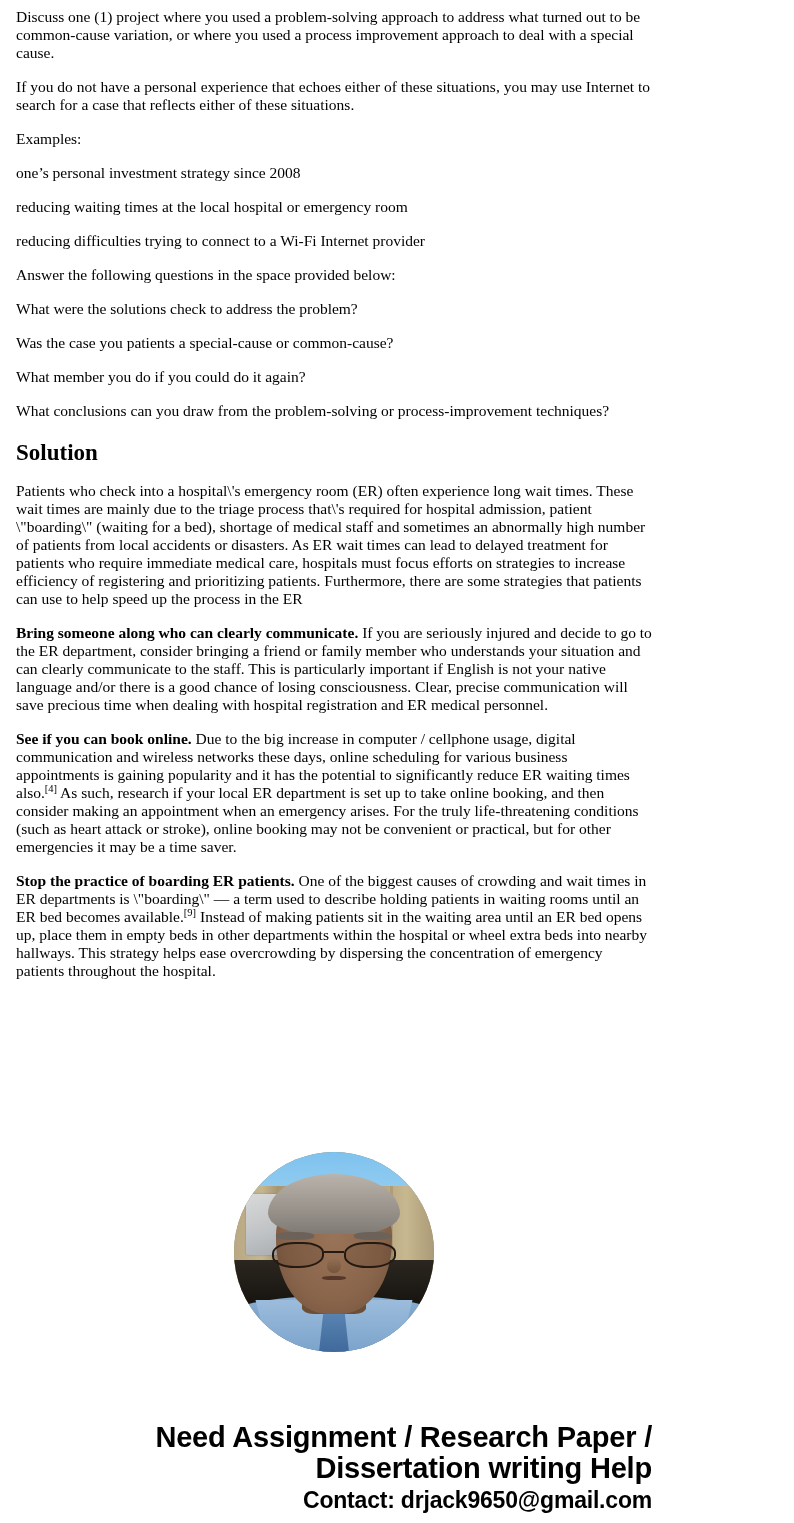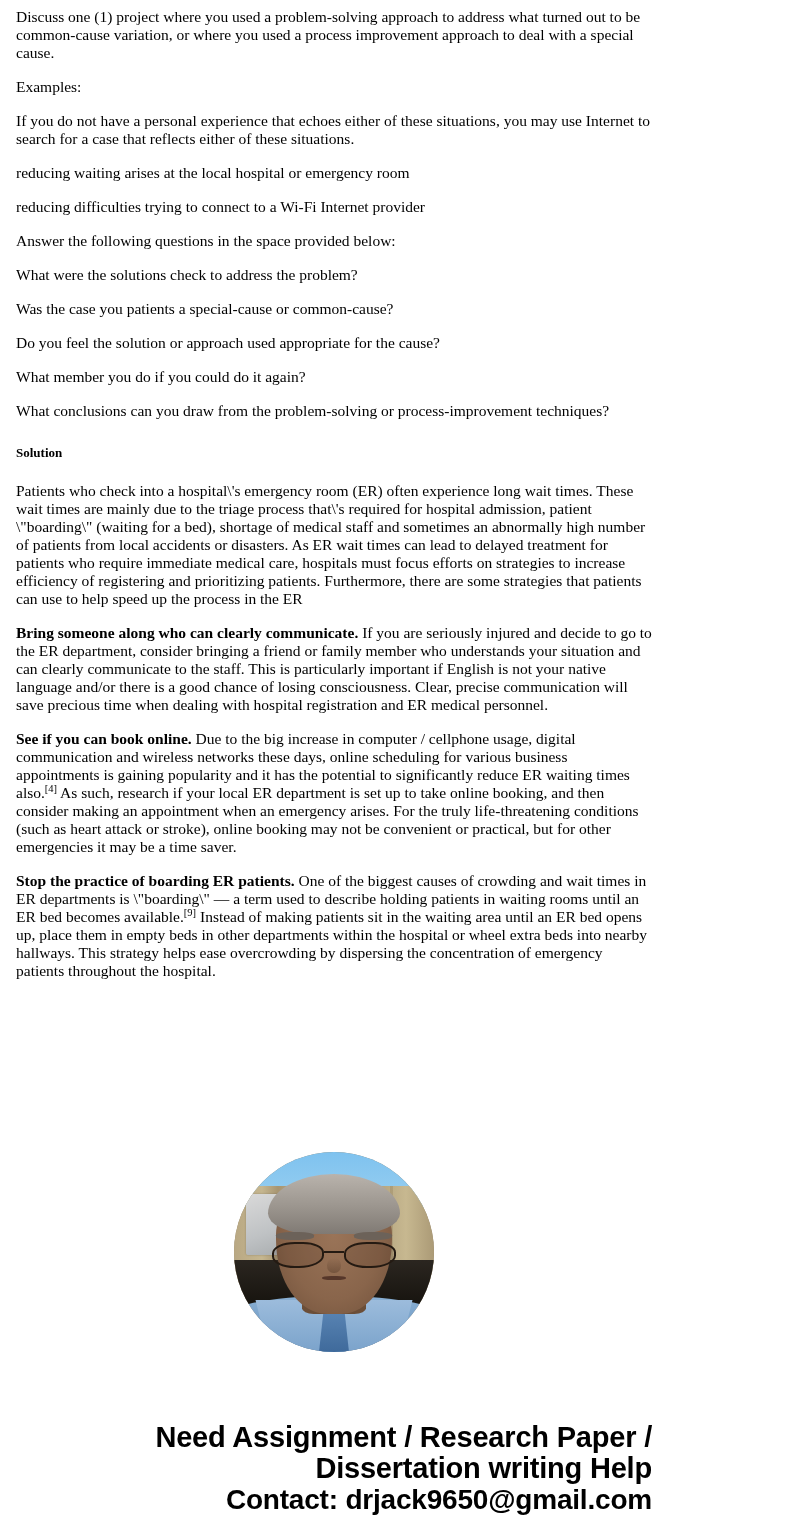--- a/index.html
+++ b/index.html
@@ -223,8 +223,8 @@
 <div class="page">
 
   <p class="para">Discuss one (1) project where you used a problem-solving approach to address what turned out to be common-cause variation, or where you used a process improvement approach to deal with a special cause.</p>
+  <p class="para">If you do not have a personal experience that echoes either of these situations, you may use Internet to search for a case that reflects either of these situations.</p>
   <p class="para">Examples:</p>
-  <p class="para">If you do not have a personal experience that echoes either of these situations, you may use Internet to search for a case that reflects either of these situations.</p>
   <p class="para">reducing waiting arises at the local hospital or emergency room</p>
   <p class="para">reducing difficulties trying to connect to a Wi-Fi Internet provider</p>
   <p class="para">Answer the following questions in the space provided below:</p>

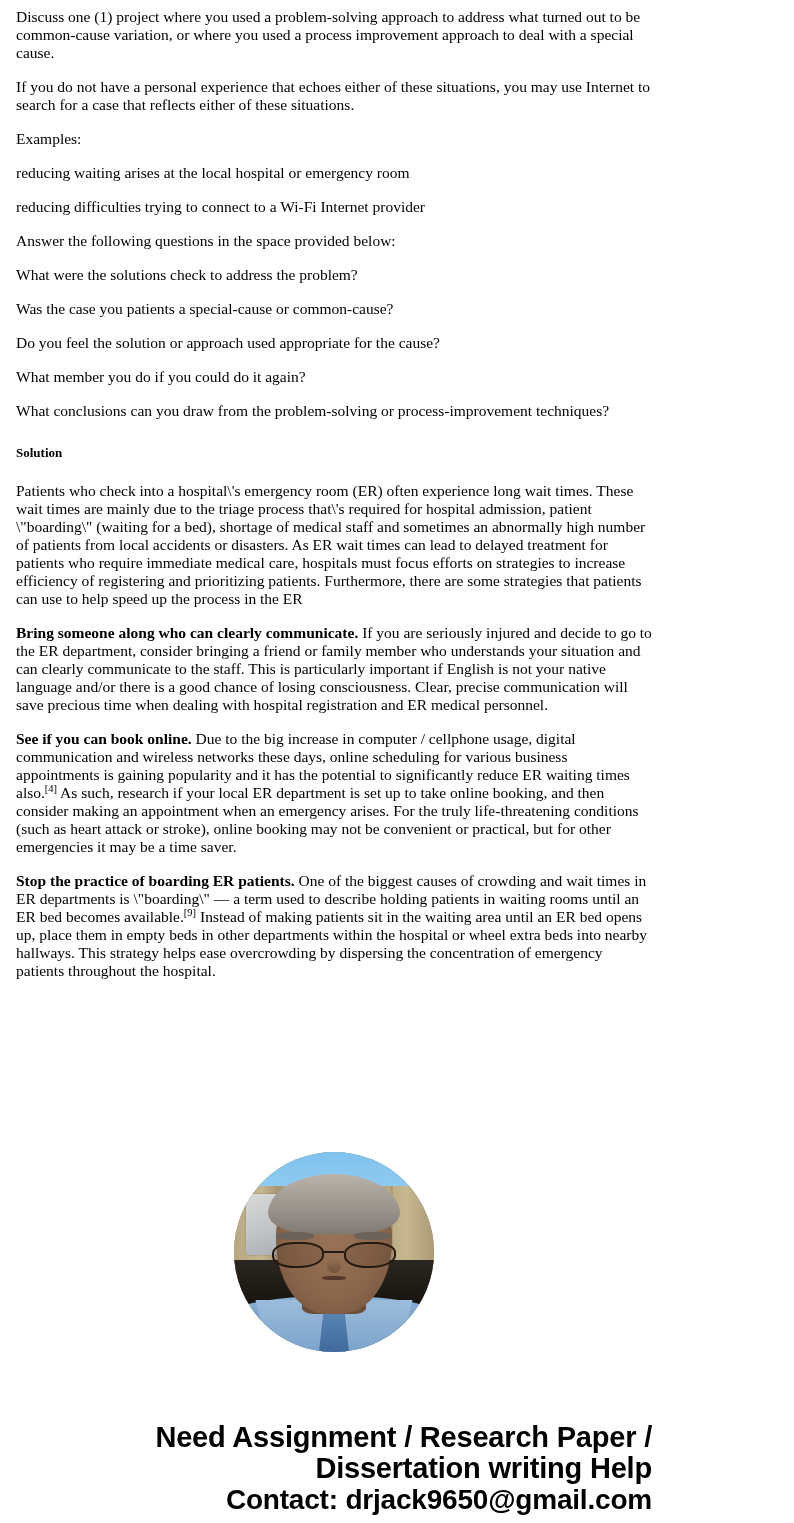--- a/index.html
+++ b/index.html
@@ -225,6 +225,7 @@
   <p class="para">Discuss one (1) project where you used a problem-solving approach to address what turned out to be common-cause variation, or where you used a process improvement approach to deal with a special cause.</p>
   <p class="para">If you do not have a personal experience that echoes either of these situations, you may use Internet to search for a case that reflects either of these situations.</p>
   <p class="para">Examples:</p>
+  <p class="para">one’s personal investment strategy since 2008</p>
   <p class="para">reducing waiting arises at the local hospital or emergency room</p>
   <p class="para">reducing difficulties trying to connect to a Wi-Fi Internet provider</p>
   <p class="para">Answer the following questions in the space provided below:</p>

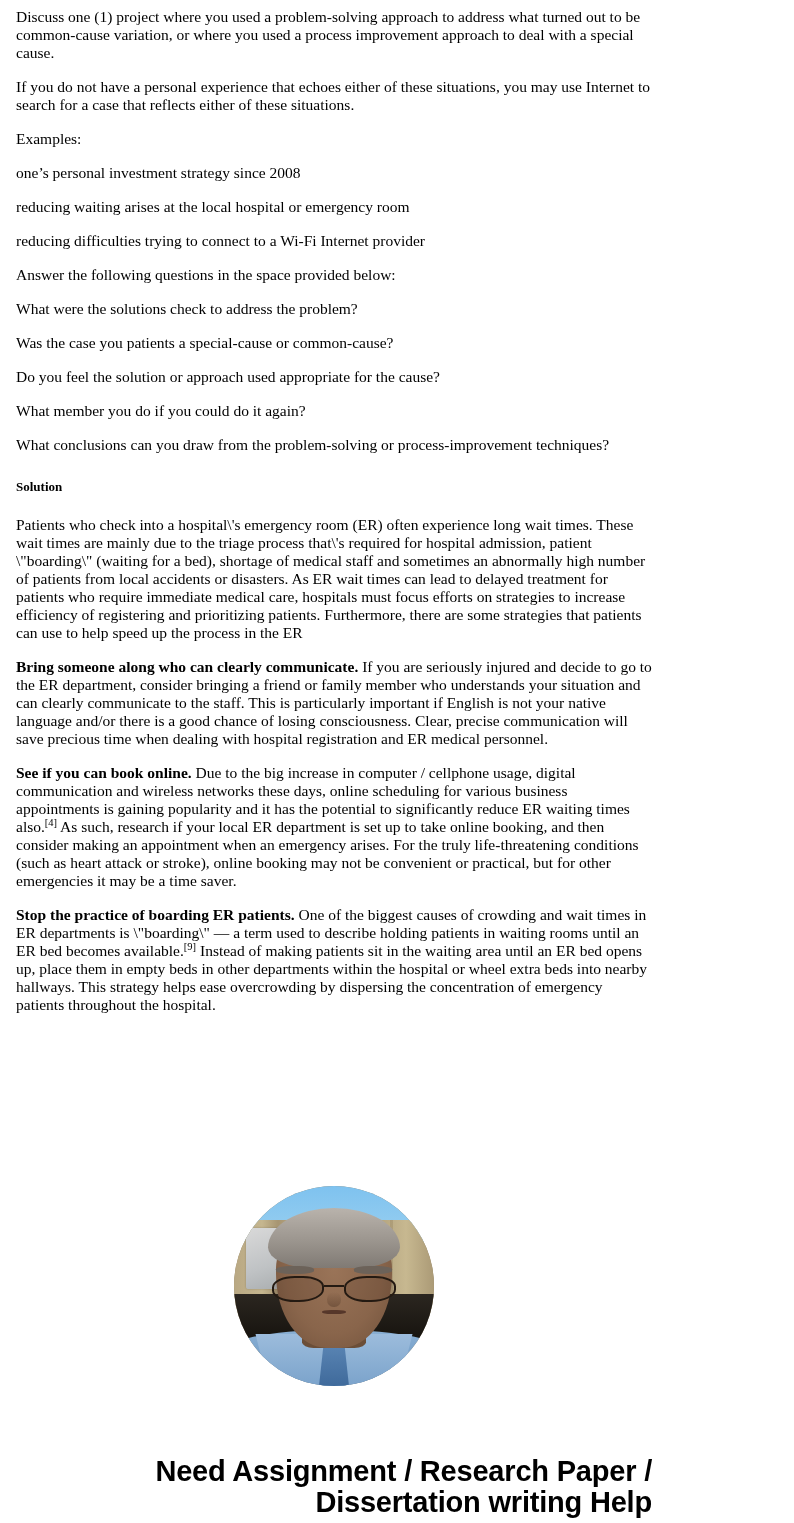--- a/index.html
+++ b/index.html
@@ -226,7 +226,7 @@
   <p class="para">If you do not have a personal experience that echoes either of these situations, you may use Internet to search for a case that reflects either of these situations.</p>
   <p class="para">Examples:</p>
   <p class="para">one’s personal investment strategy since 2008</p>
-  <p class="para">reducing waiting arises at the local hospital or emergency room</p>
+  <p class="para">reducing waiting times at the local hospital or emergency room</p>
   <p class="para">reducing difficulties trying to connect to a Wi-Fi Internet provider</p>
   <p class="para">Answer the following questions in the space provided below:</p>
   <p class="para">What were the solutions check to address the problem?</p>

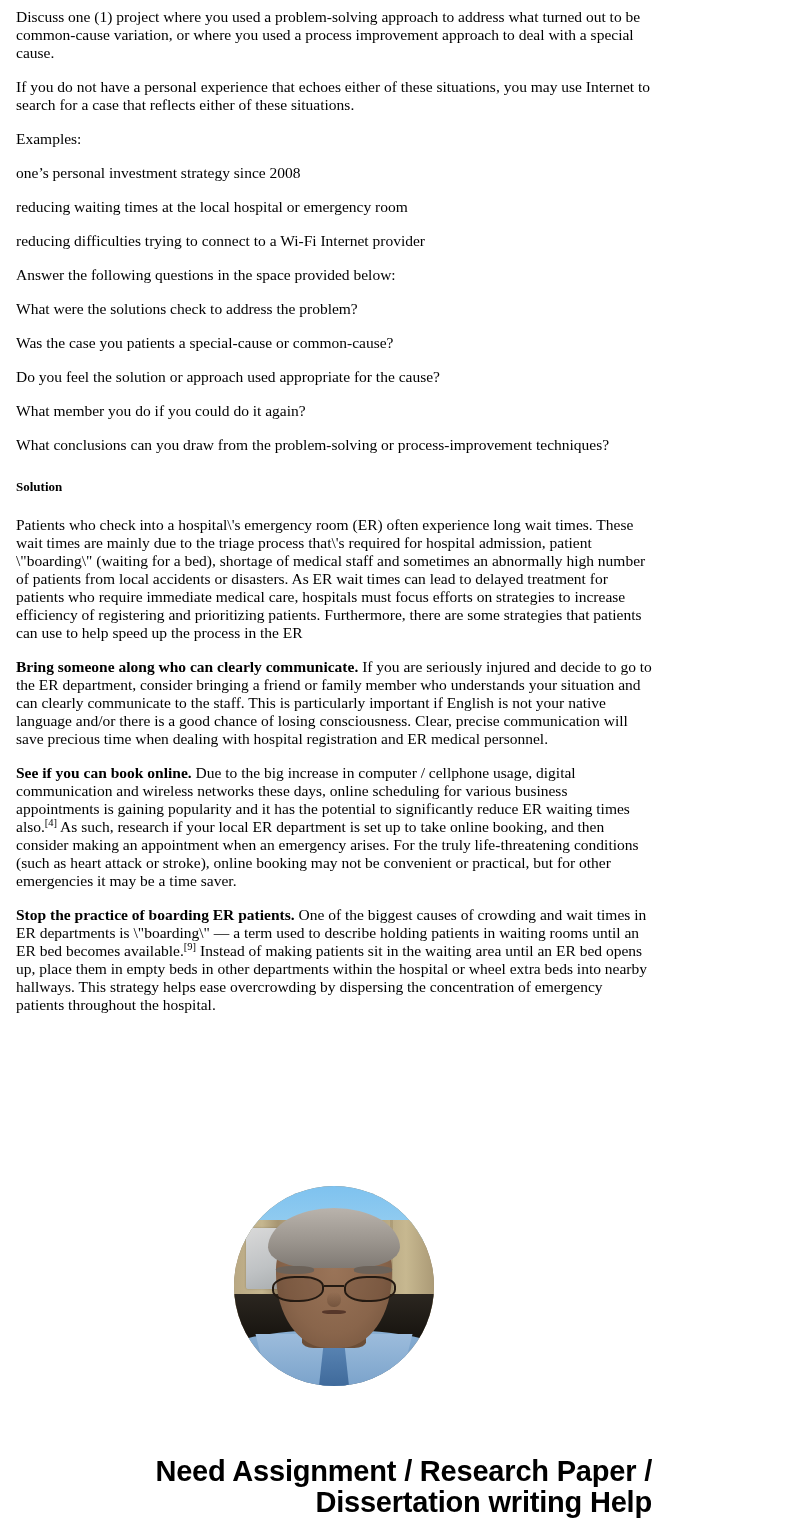--- a/index.html
+++ b/index.html
@@ -231,7 +231,6 @@
   <p class="para">Answer the following questions in the space provided below:</p>
   <p class="para">What were the solutions check to address the problem?</p>
   <p class="para">Was the case you patients a special-cause or common-cause?</p>
-  <p class="para">Do you feel the solution or approach used appropriate for the cause?</p>
   <p class="para">What member you do if you could do it again?</p>
   <p class="para">What conclusions can you draw from the problem-solving or process-improvement techniques?</p>
 

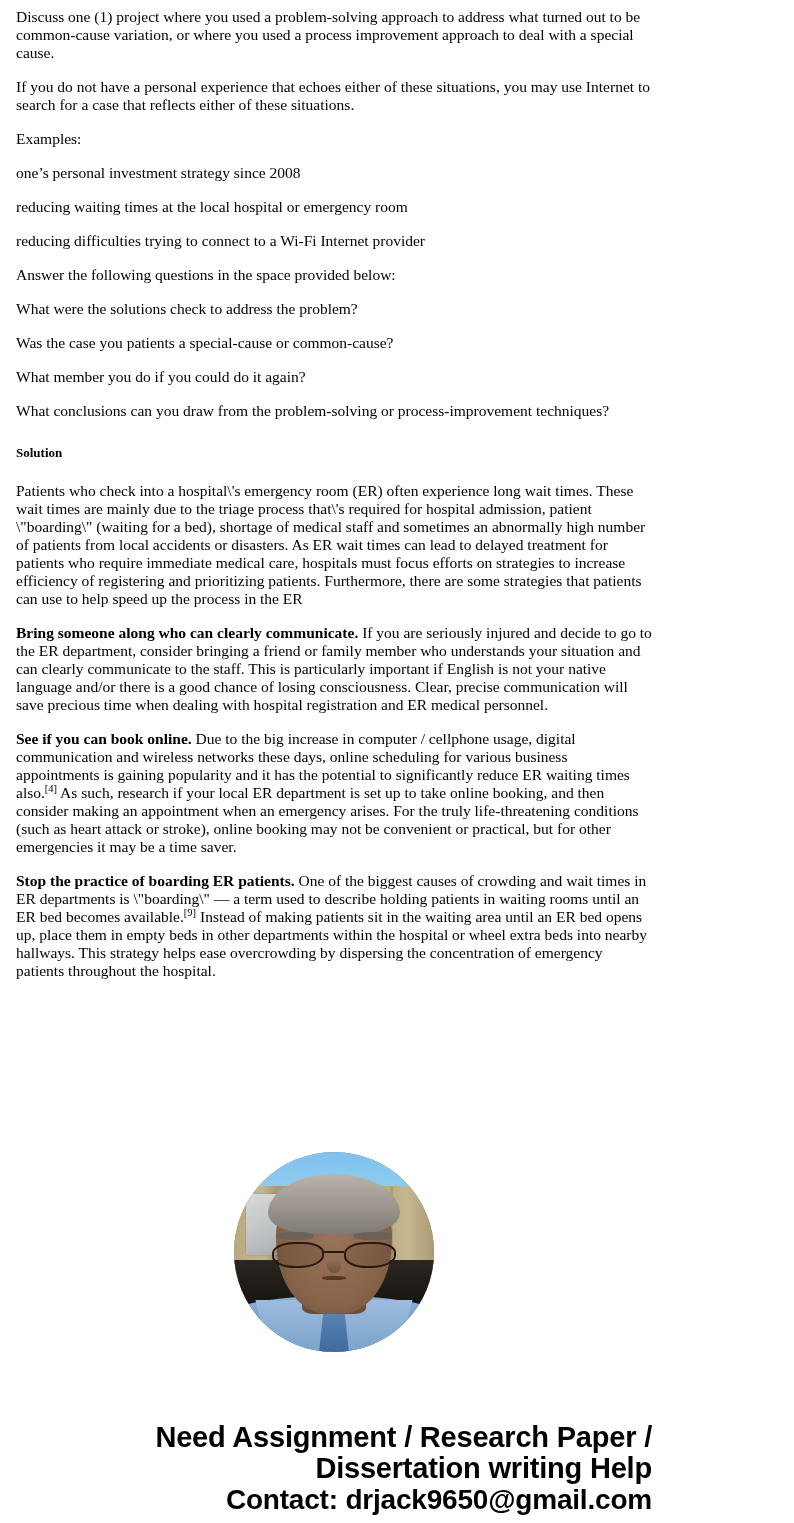--- a/index.html
+++ b/index.html
@@ -28,7 +28,7 @@
     color: #000;
   }
   .section-heading {
-    font-size: 13px;
+    font-size: 23px;
     line-height: 22px;
     font-weight: bold;
     margin: 22px 0 18px 0;

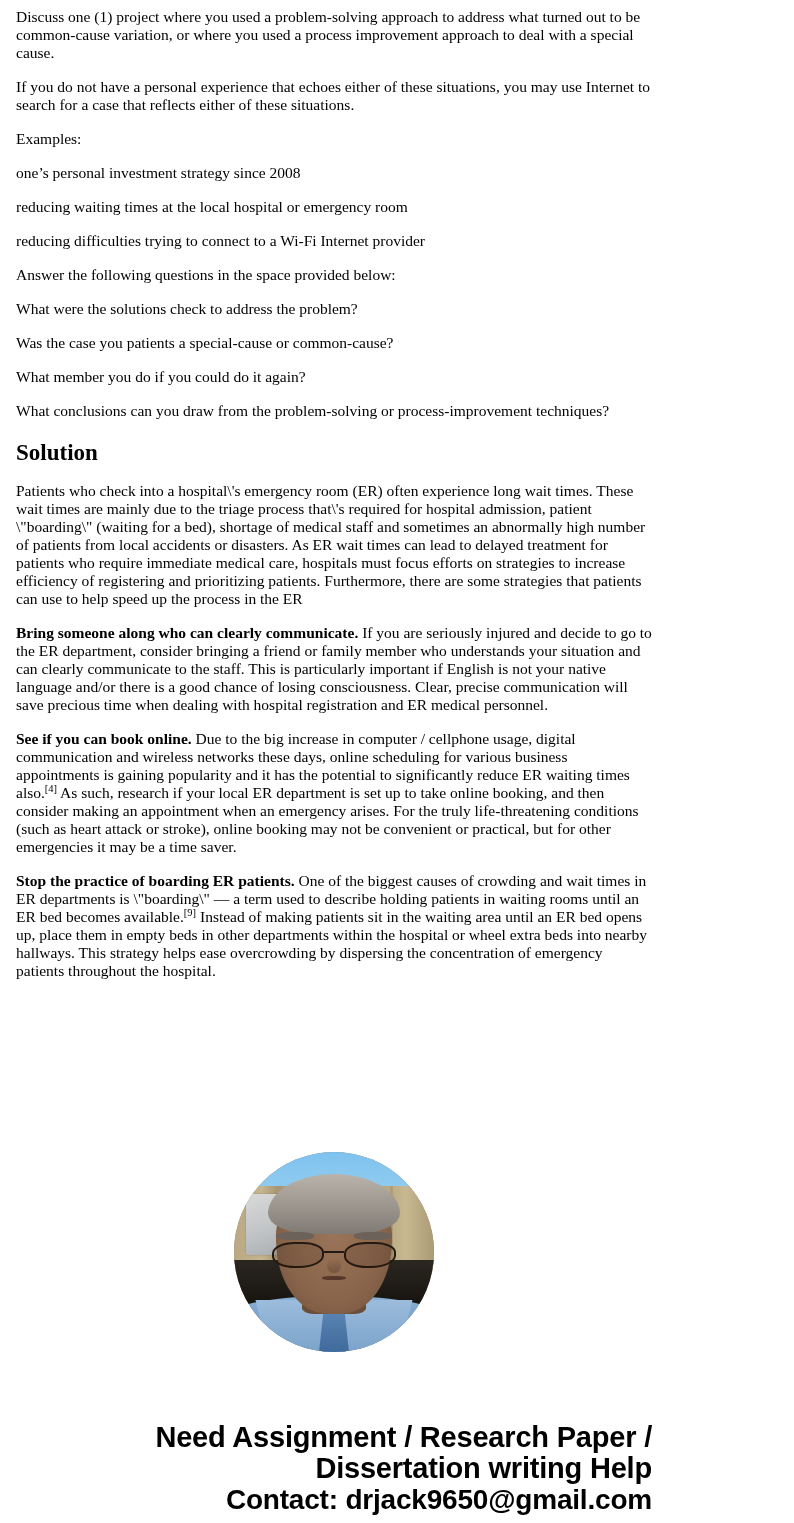--- a/index.html
+++ b/index.html
@@ -212,7 +212,7 @@
     letter-spacing: -0.2px;
   }
   .footer-line2 {
-    font-size: 28px;
+    font-size: 23px;
     line-height: 32px;
     letter-spacing: -0.2px;
   }

